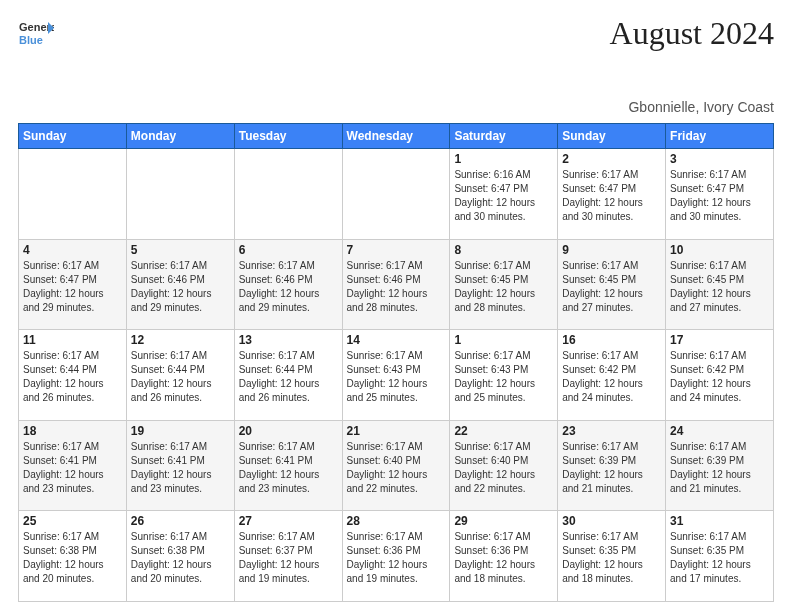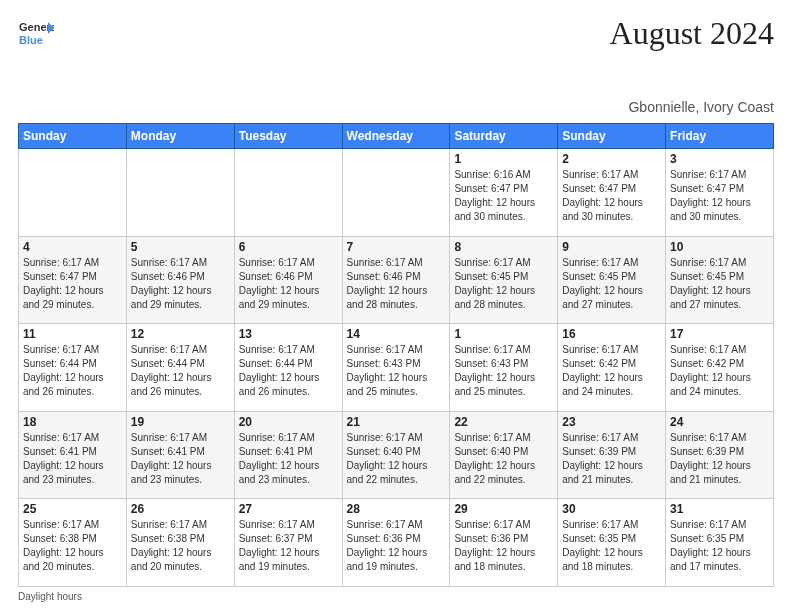--- a/index.html
+++ b/index.html
@@ -357,7 +357,6 @@
       </tbody>
   </table>
 
-  <div class="footer-note">Daylight hours</div>
 </div>
 
 </body></html>

